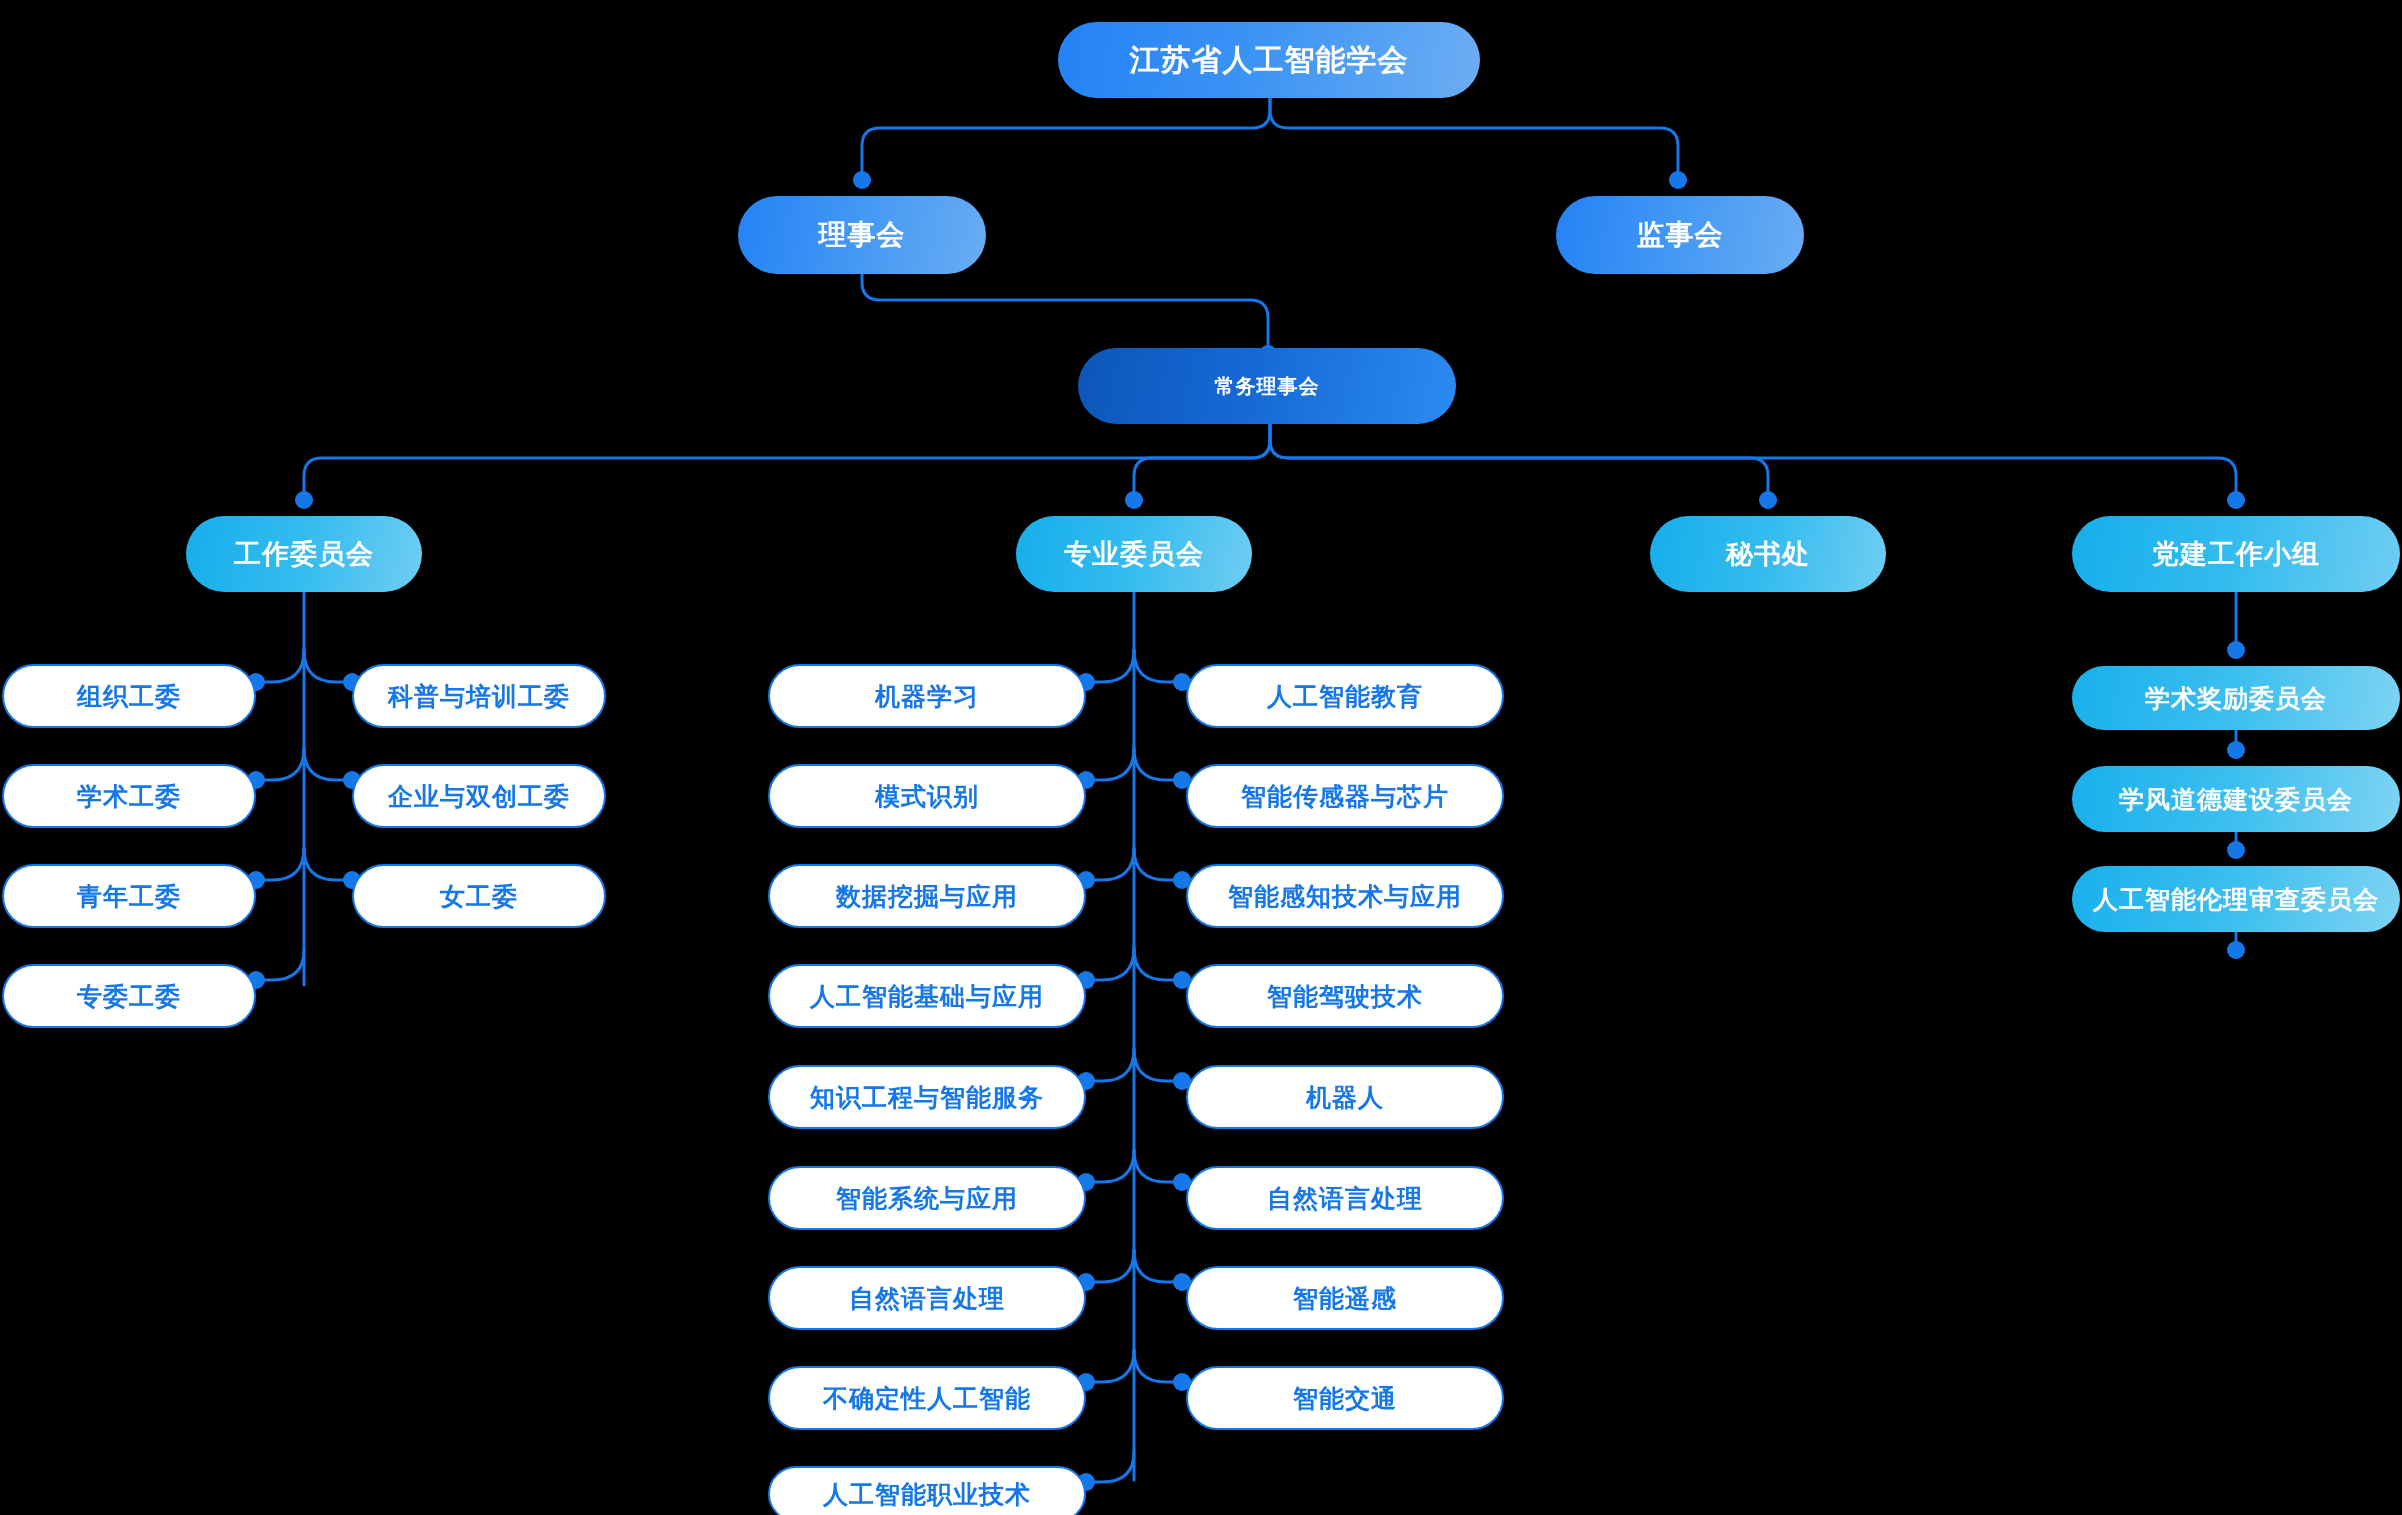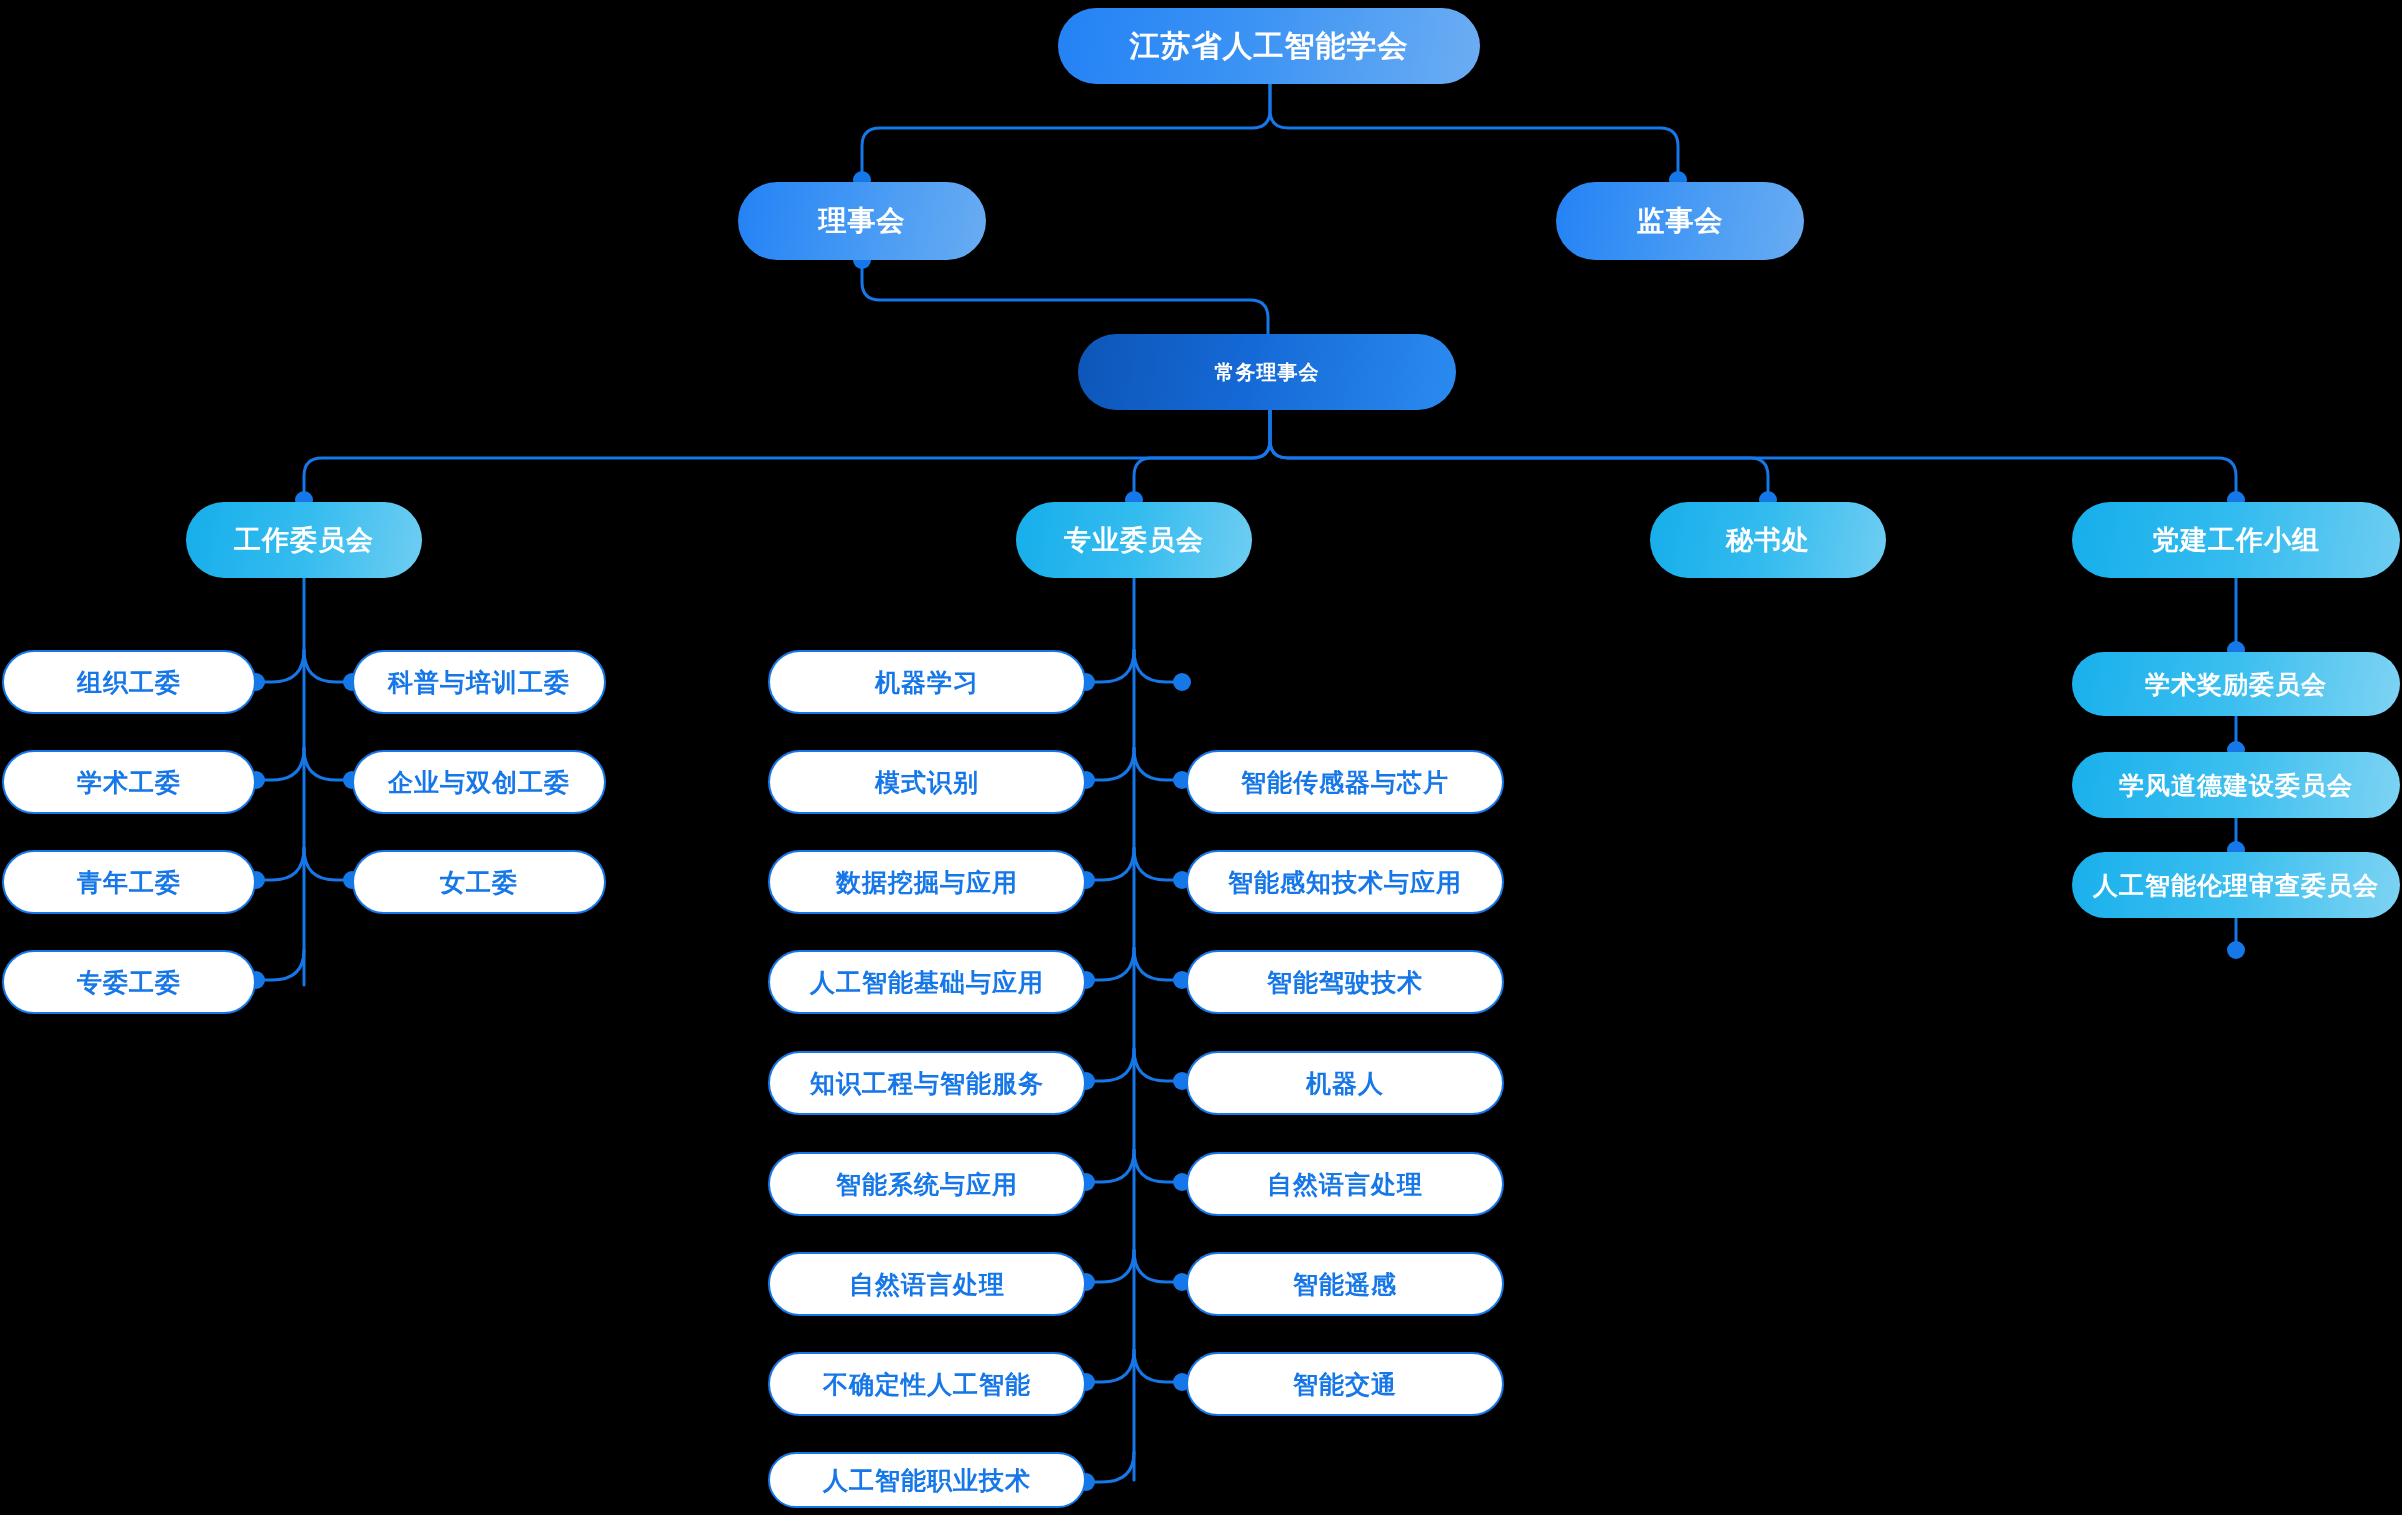--- a/index.html
+++ b/index.html
@@ -50,6 +50,7 @@
     line-height: 1;
     border-radius: 999px;
     letter-spacing: 1px;
+    margin-top: 14px;
   }
 
   

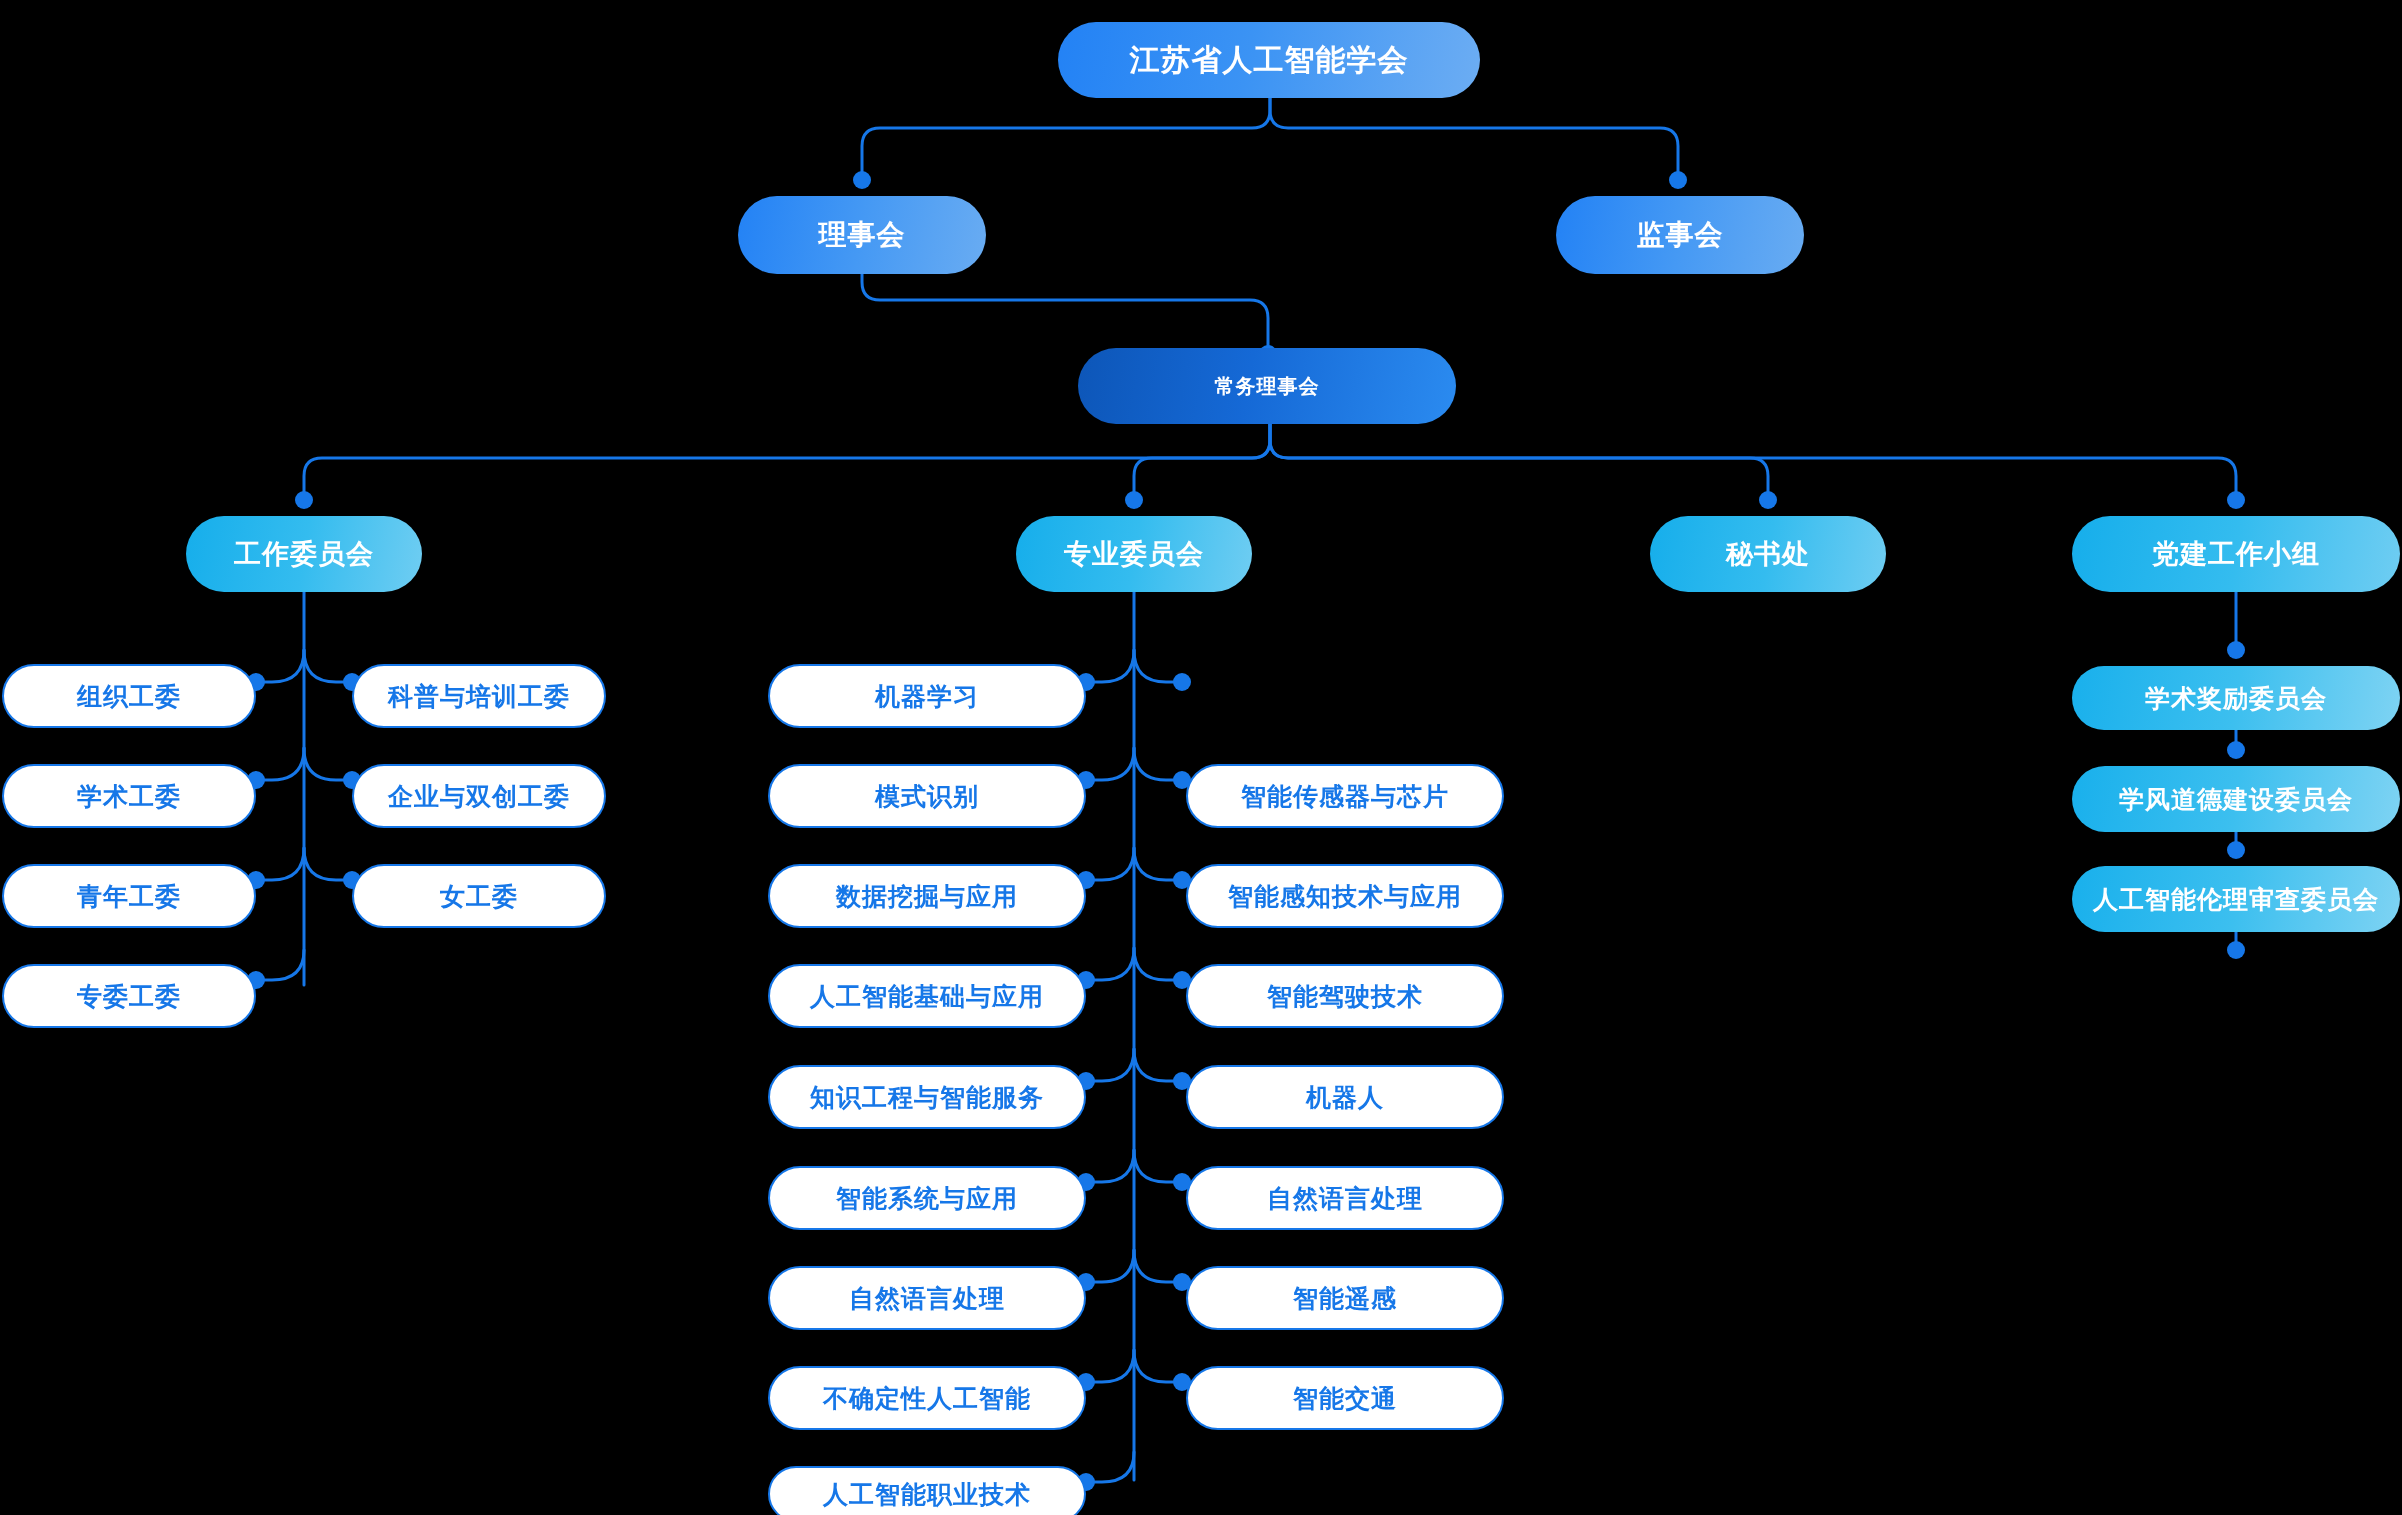--- a/index.html
+++ b/index.html
@@ -230,6 +230,7 @@
   <div class="node node-leaf" style="left:768px; top:1352px; width:318px; height:64px;">不确定性人工智能</div>
   <div class="node node-leaf" style="left:768px; top:1452px; width:318px; height:56px;">人工智能职业技术</div>
 
+  <div class="node node-leaf" style="left:1186px; top:650px;  width:318px; height:64px;">人工智能教育</div>
   <div class="node node-leaf" style="left:1186px; top:750px;  width:318px; height:64px;">智能传感器与芯片</div>
   <div class="node node-leaf" style="left:1186px; top:850px;  width:318px; height:64px;">智能感知技术与应用</div>
   <div class="node node-leaf" style="left:1186px; top:950px;  width:318px; height:64px;">智能驾驶技术</div>

